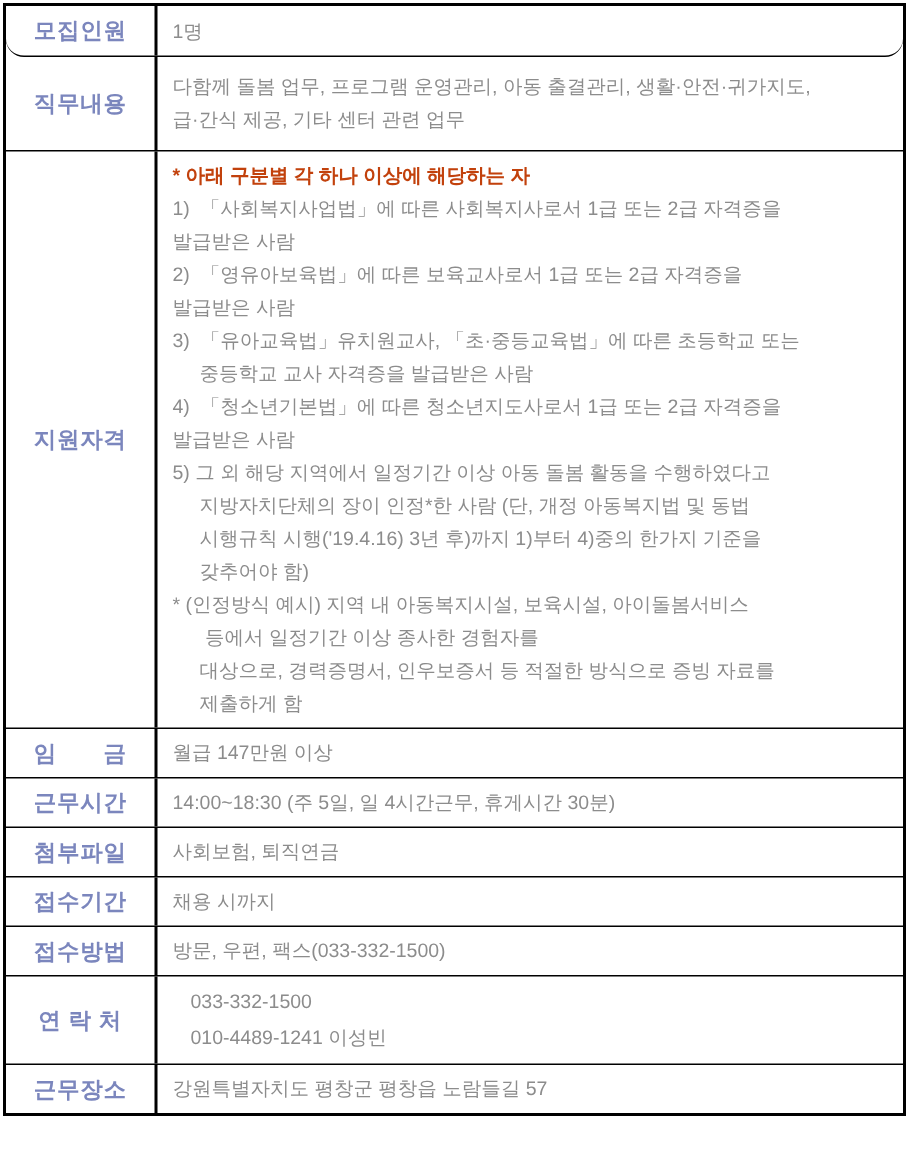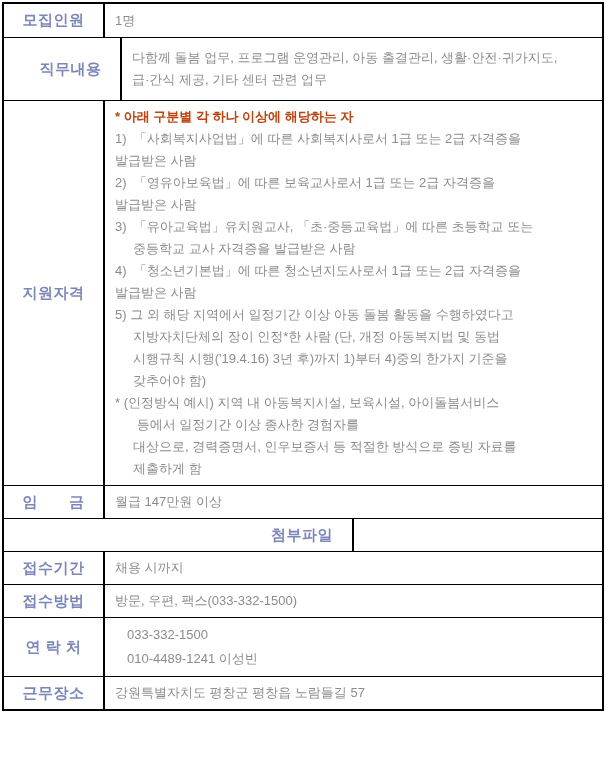--- a/index.html
+++ b/index.html
@@ -54,7 +54,7 @@
   .qual-body { white-space: pre-wrap; }
   .contact-value { line-height: 24px; margin-left: 12px; }
   
-  .r-mojip    { min-height: 34px; }
+  .r-mojip    { min-height: 34px; border-radius: 12px; }
   .r-jikmu    { min-height: 63px; padding-left: 17px; }
   .r-jiwon    { min-height: 382px; }
   .r-single   { min-height: 33px; justify-content: center; }

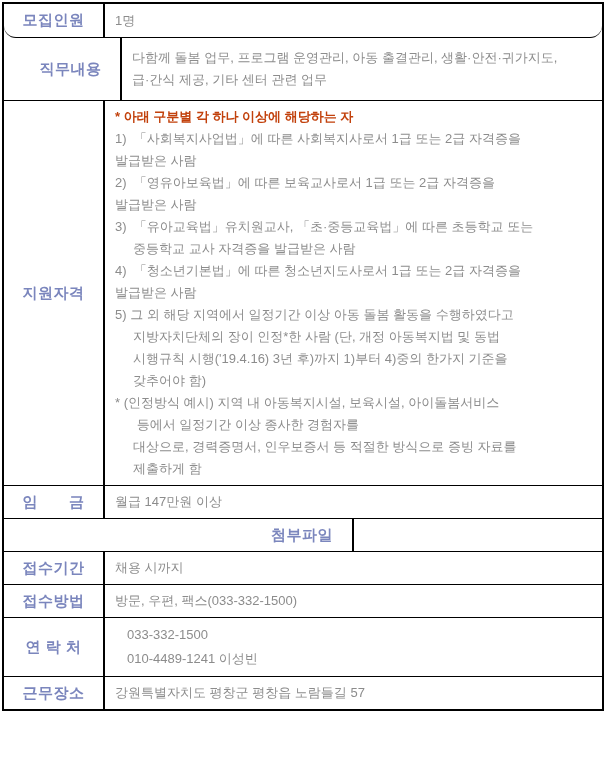--- a/index.html
+++ b/index.html
@@ -55,7 +55,7 @@
   .contact-value { line-height: 24px; margin-left: 12px; }
   
   .r-mojip    { min-height: 34px; border-radius: 12px; }
-  .r-jikmu    { min-height: 63px; padding-left: 17px; }
+  .r-jikmu    { min-height: 63px; }
   .r-jiwon    { min-height: 382px; }
   .r-single   { min-height: 33px; justify-content: center; }
   .r-contact  { min-height: 50px; }

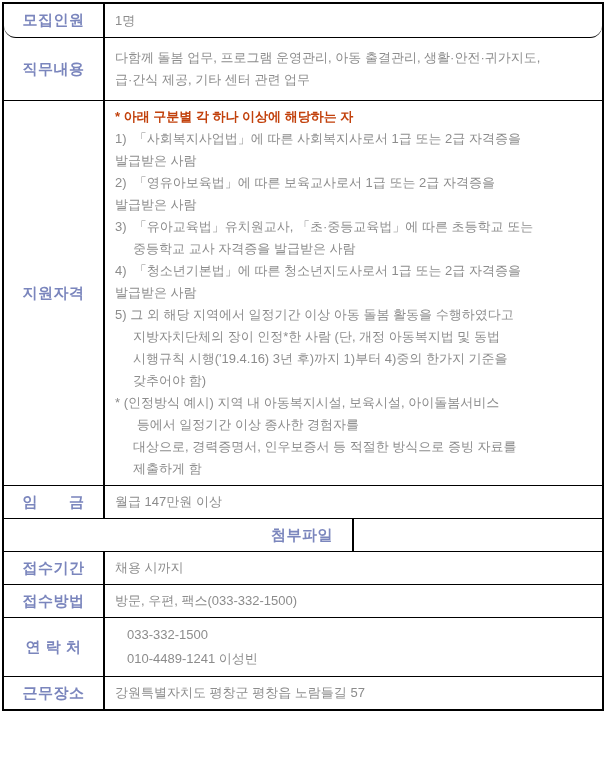--- a/index.html
+++ b/index.html
@@ -105,6 +105,10 @@
     <div class="cell-value">월급 147만원 이상</div>
   </div>
 
+  <div class="row r-single">
+    <div class="cell-label">근무시간</div>
+    <div class="cell-value">14:00~18:30 (주 5일, 일 4시간근무, 휴게시간 30분)</div>
+  </div>
 
   <div class="row r-single">
     <div class="cell-label">첨부파일</div>

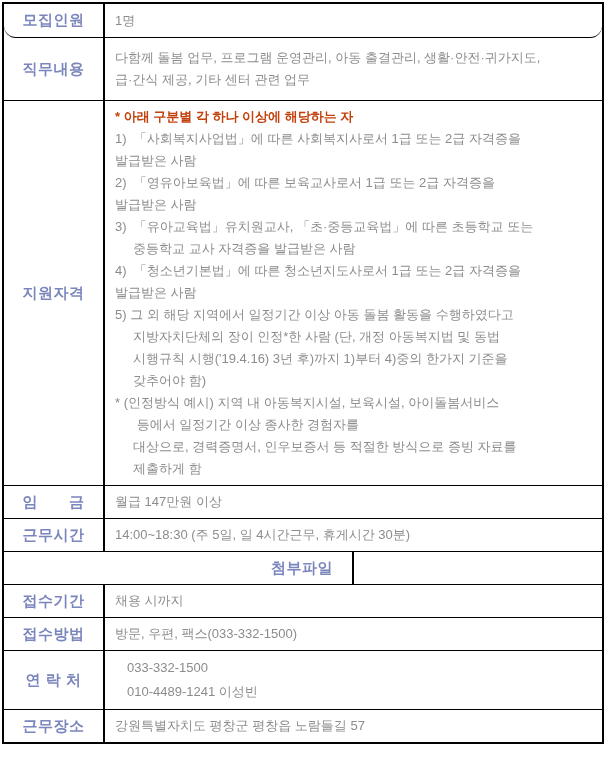--- a/index.html
+++ b/index.html
@@ -112,6 +112,7 @@
 
   <div class="row r-single">
     <div class="cell-label">첨부파일</div>
+    <div class="cell-value">사회보험, 퇴직연금</div>
   </div>
 
   <div class="row r-single">

